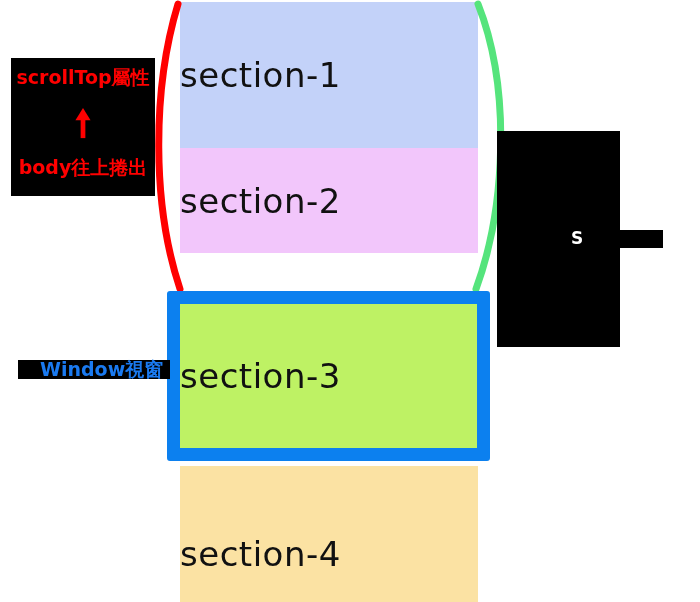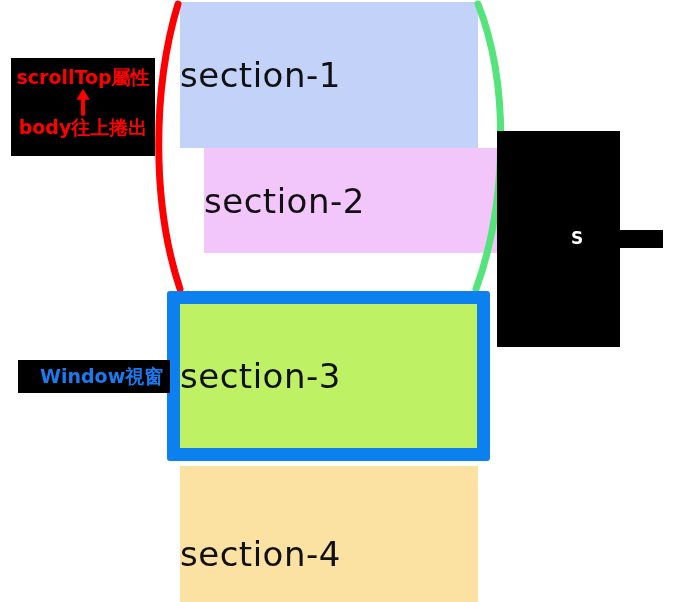--- a/index.html
+++ b/index.html
@@ -98,7 +98,7 @@
     left: 11px;
     top: 58px;
     width: 144px;
-    height: 98px;
+    height: 138px;
     padding: 6px 4px;
     justify-content: space-between;
   }

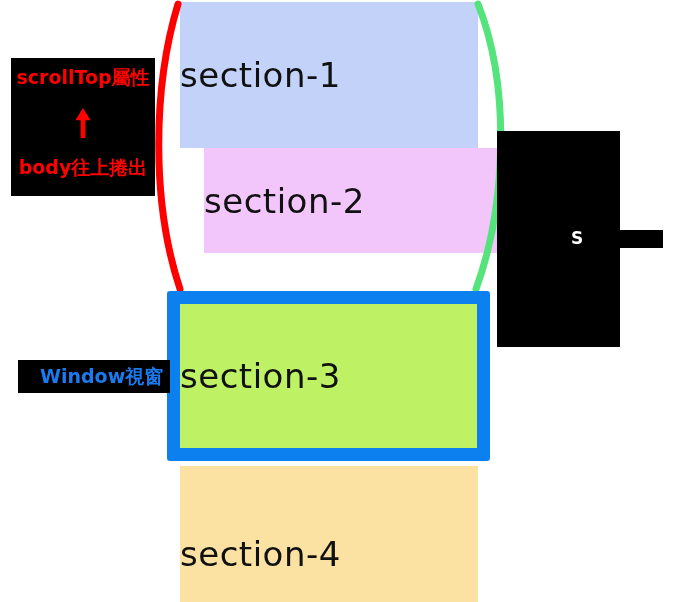--- a/index.html
+++ b/index.html
@@ -42,7 +42,7 @@
   }
 
   #section-1 { top: 2px;   height: 146px; background: #c3d2f9; }
-  #section-2 { top: 148px; height: 105px; background: #f2c6fb; margin-left: 24px; }
+  #section-2 { top: 148px; height: 105px; background: #f2c6fb; }
   #section-3-fill {
     position: absolute;
     left: 180px; top: 303px;

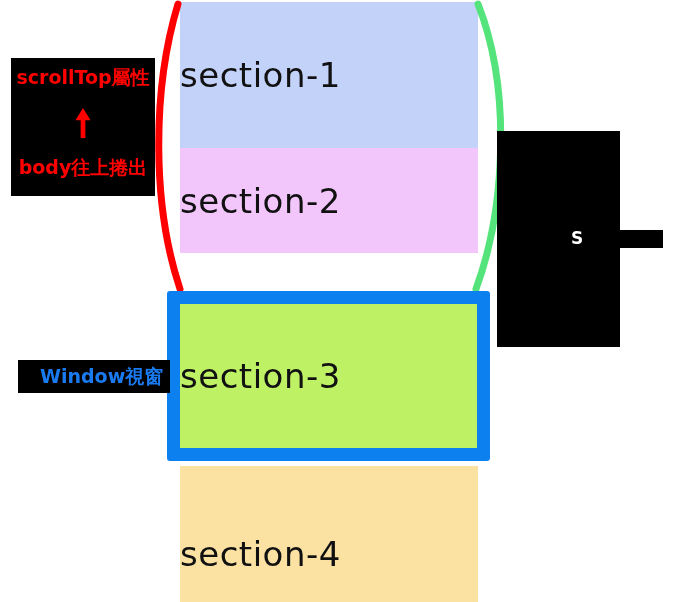--- a/index.html
+++ b/index.html
@@ -125,7 +125,7 @@
     left: 18px;
     top: 360px;
     width: 152px;
-    height: 33px;
+    height: 19px;
     flex-direction: row;
     padding-left: 22px;
     justify-content: flex-start;

